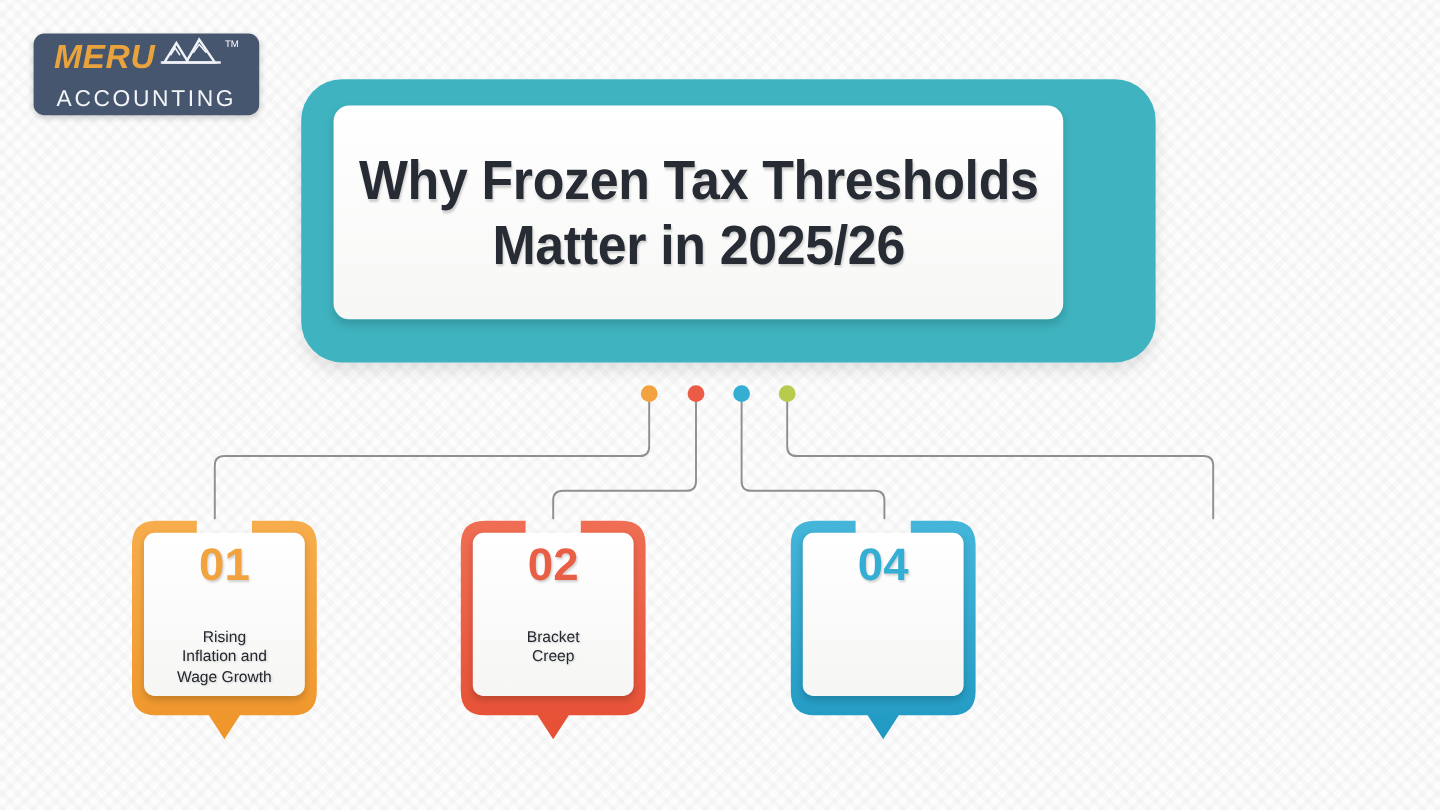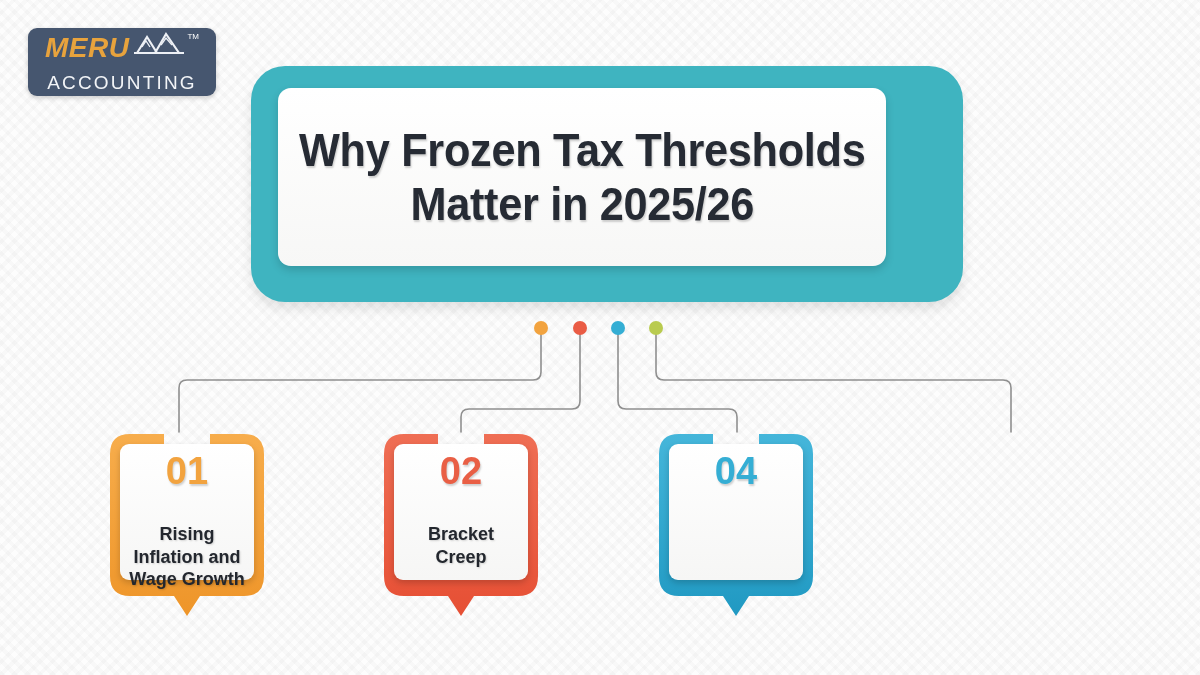--- a/index.html
+++ b/index.html
@@ -153,8 +153,8 @@
     text-shadow: 1px 2px 2px rgba(0,0,0,0.18);
   }
   .card-label {
-    font-size: 18px;
-    font-weight: bold;
+    font-size: 13px;
+    font-weight: normal;
     color: #23272e;
     text-align: center;
     line-height: 1.26;

